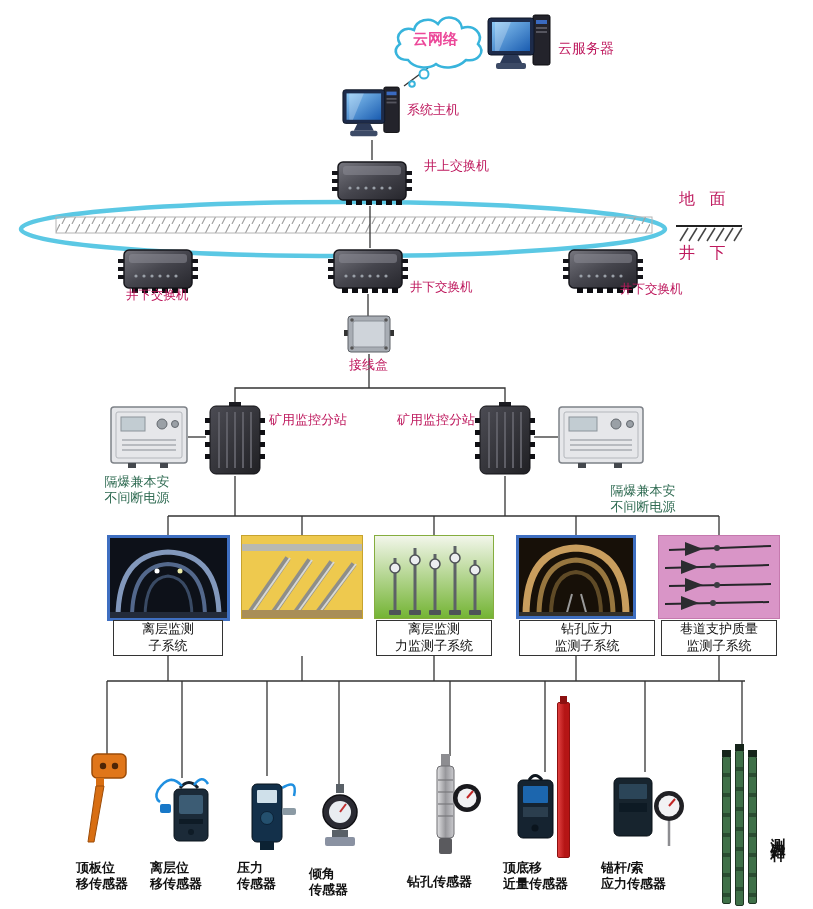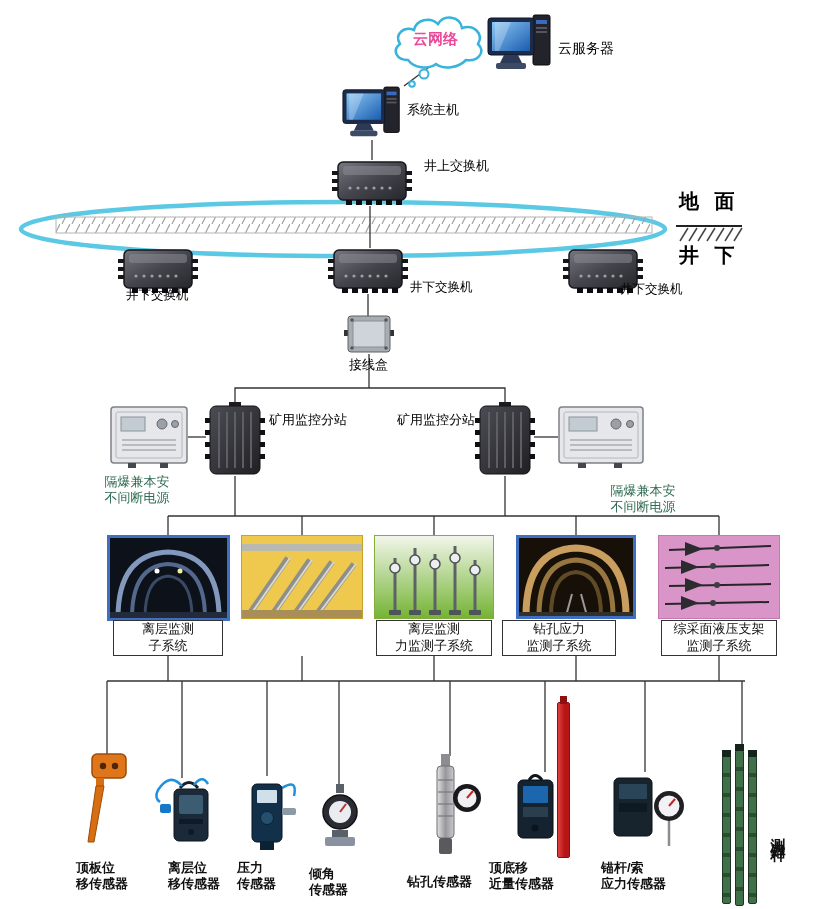--- a/index.html
+++ b/index.html
@@ -8,7 +8,7 @@
   .canvas{position:relative;width:813px;height:909px;background:#fff;overflow:hidden}
   .overlay{position:absolute;left:0;top:0;z-index:0}
   .dev{position:absolute;z-index:2;line-height:0}
-  .lbl{position:absolute;z-index:3;font-size:13px;line-height:1.18;white-space:nowrap;color:#000000}
+  .lbl{position:absolute;z-index:3;font-size:13px;line-height:1.18;white-space:nowrap;color:#be185d}
   .lbl.big{font-size:20px;font-weight:bold;letter-spacing:5px}
   .lbl.small{font-size:12.5px}
   .cloud-label{position:absolute;z-index:4;color:#ec4899;font-weight:bold;font-size:15px}

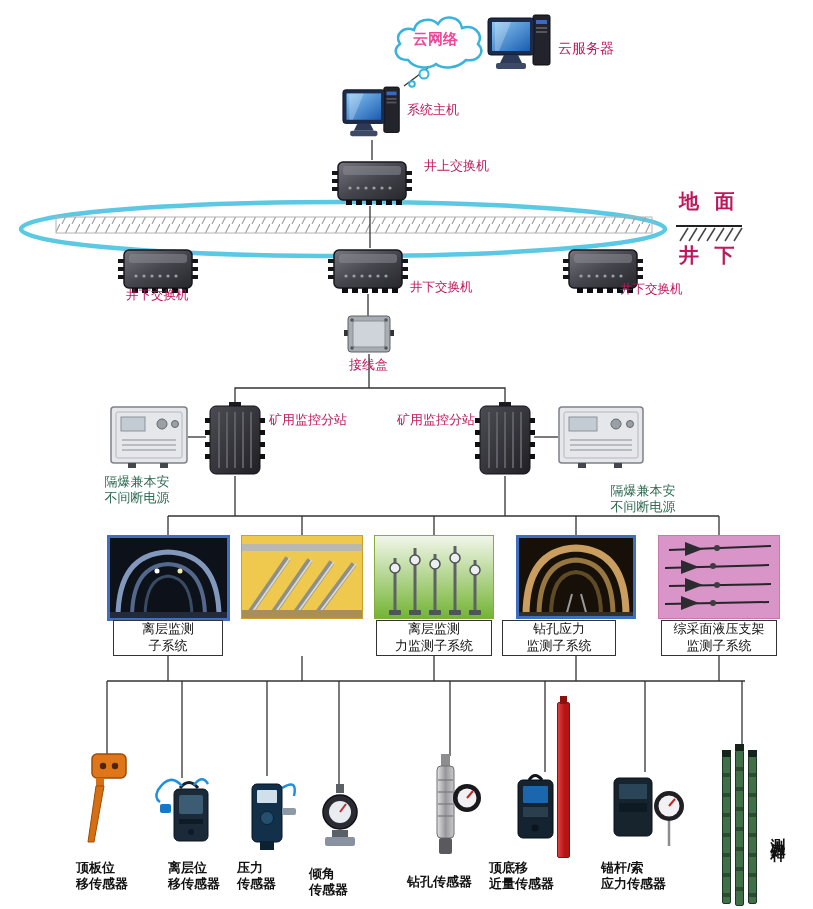--- a/index.html
+++ b/index.html
@@ -9,7 +9,7 @@
   .overlay{position:absolute;left:0;top:0;z-index:0}
   .dev{position:absolute;z-index:2;line-height:0}
   .lbl{position:absolute;z-index:3;font-size:13px;line-height:1.18;white-space:nowrap;color:#be185d}
-  .lbl.big{font-size:20px;font-weight:bold;letter-spacing:5px}
+  .lbl.big{font-size:16px;font-weight:normal;letter-spacing:5px}
   .lbl.small{font-size:12.5px}
   .cloud-label{position:absolute;z-index:4;color:#ec4899;font-weight:bold;font-size:15px}
   .pwr-lbl{position:absolute;z-index:3;color:#2f6b52;font-size:13px;line-height:1.25;text-align:center}

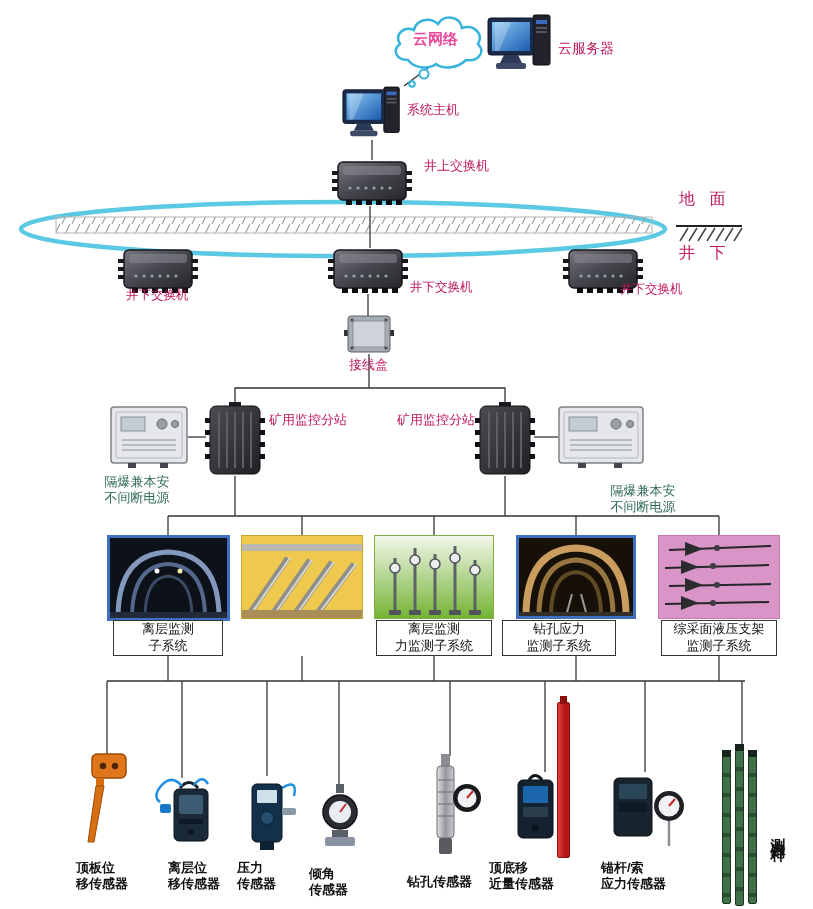--- a/index.html
+++ b/index.html
@@ -466,7 +466,7 @@
       <rect y="74" width="114" height="4" fill="#33302a"></rect>
     </svg>
   </div>
-  <div class="sub-lbl" style="left:502px;top:620px;width:114px;height:36px">
+  <div class="sub-lbl" style="left:519px;top:620px;width:136px;height:36px">
     <span>钻孔应力</span>
     <span>监测子系统</span>
   </div>

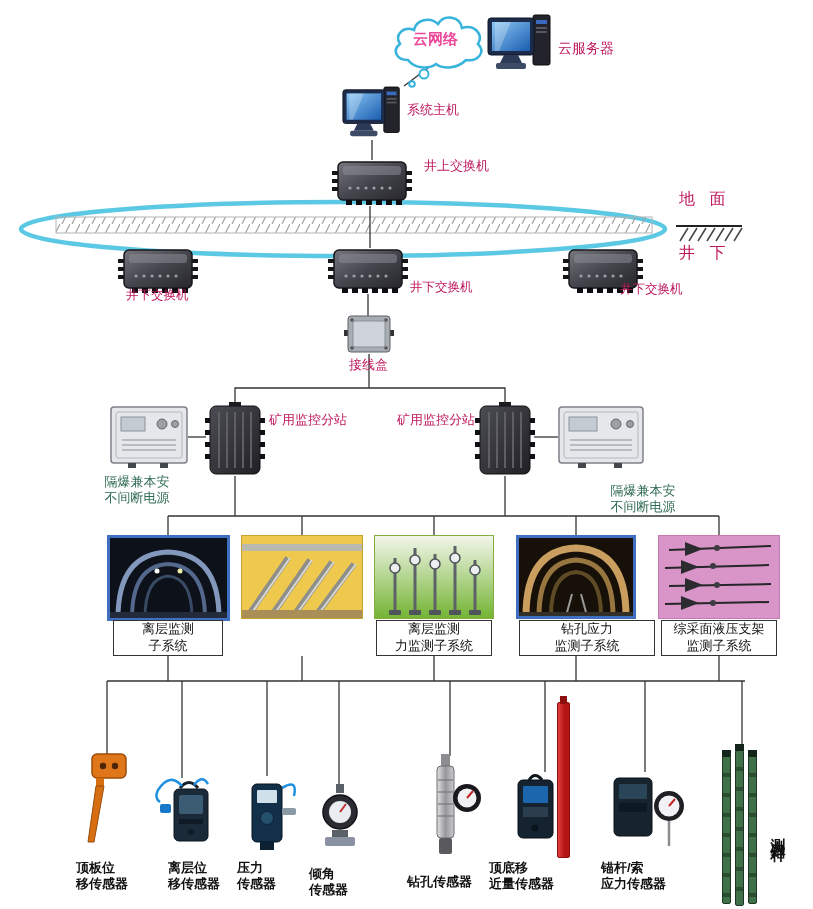--- a/index.html
+++ b/index.html
@@ -495,7 +495,7 @@
     </svg>
   </div>
   <div class="sub-lbl" style="left:661px;top:620px;width:116px;height:36px">
-    <span>综采面液压支架</span>
+    <span>巷道支护质量</span>
     <span>监测子系统</span>
   </div>
 

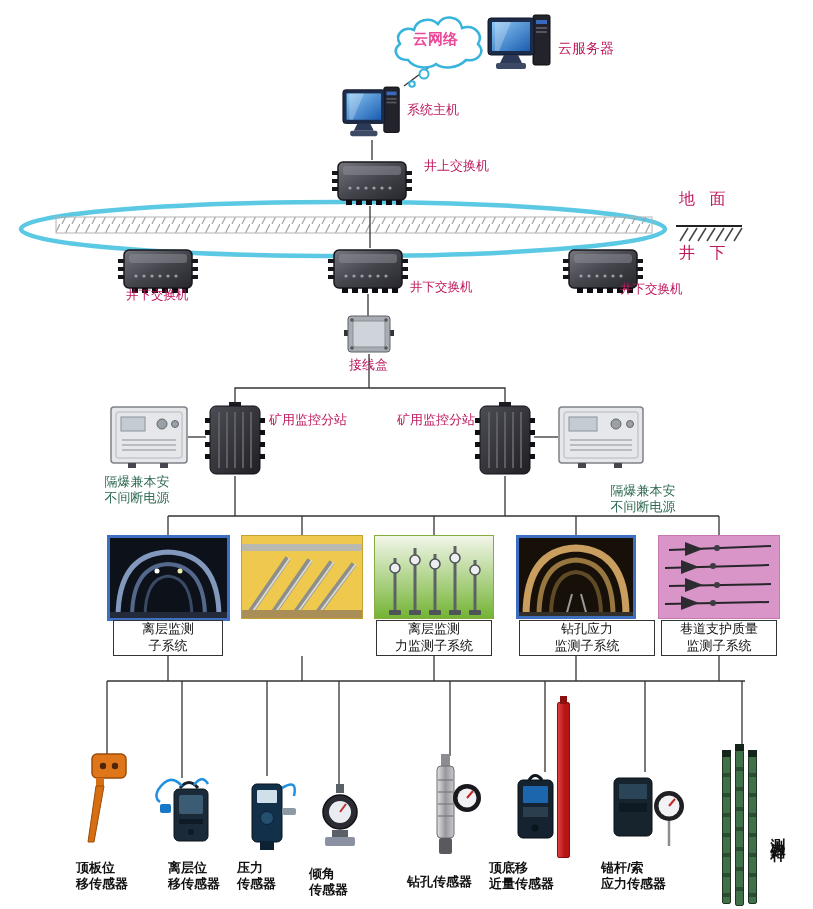--- a/index.html
+++ b/index.html
@@ -525,7 +525,7 @@
       <rect x="10" y="28" width="11" height="9" rx="2" fill="#1878c8"></rect>
     </svg>
   </div>
-  <div class="sen-lbl" style="left:168px;top:860px;width:64px">
+  <div class="sen-lbl" style="left:150px;top:860px;width:64px">
     <span>离层位</span><br>
     <span>移传感器</span>
   </div>

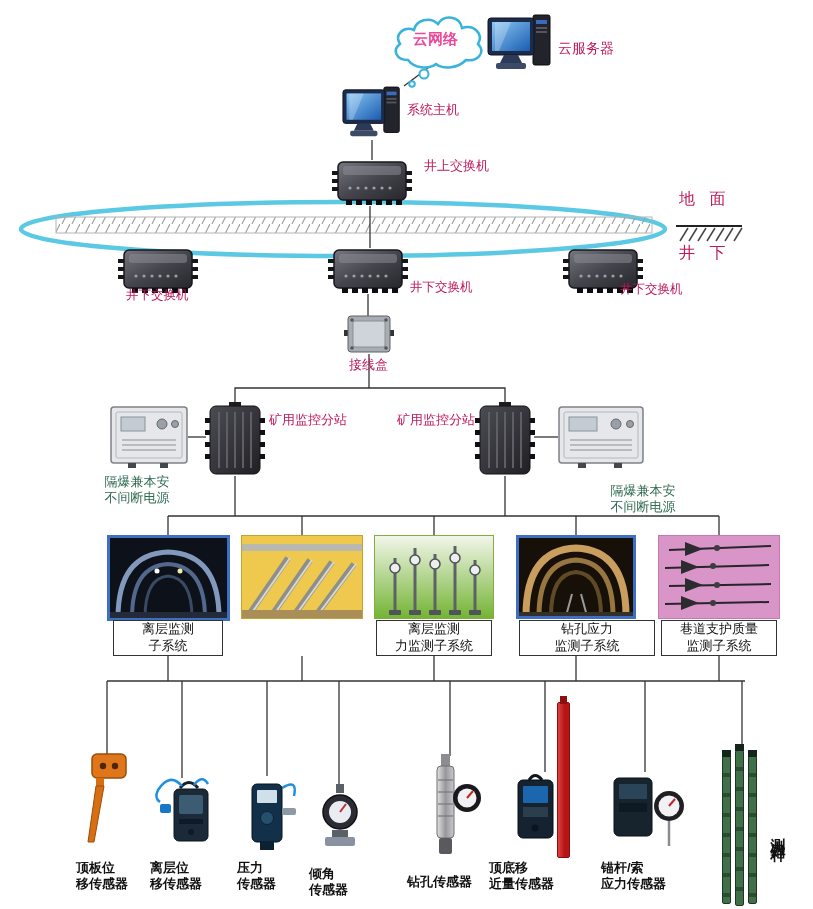--- a/index.html
+++ b/index.html
@@ -590,7 +590,7 @@
     </svg>
   </div>
   <div class="red-pole"></div>
-  <div class="sen-lbl" style="left:489px;top:860px;width:80px">
+  <div class="sen-lbl" style="left:503px;top:860px;width:80px">
     <span>顶底移</span><br>
     <span>近量传感器</span>
   </div>

